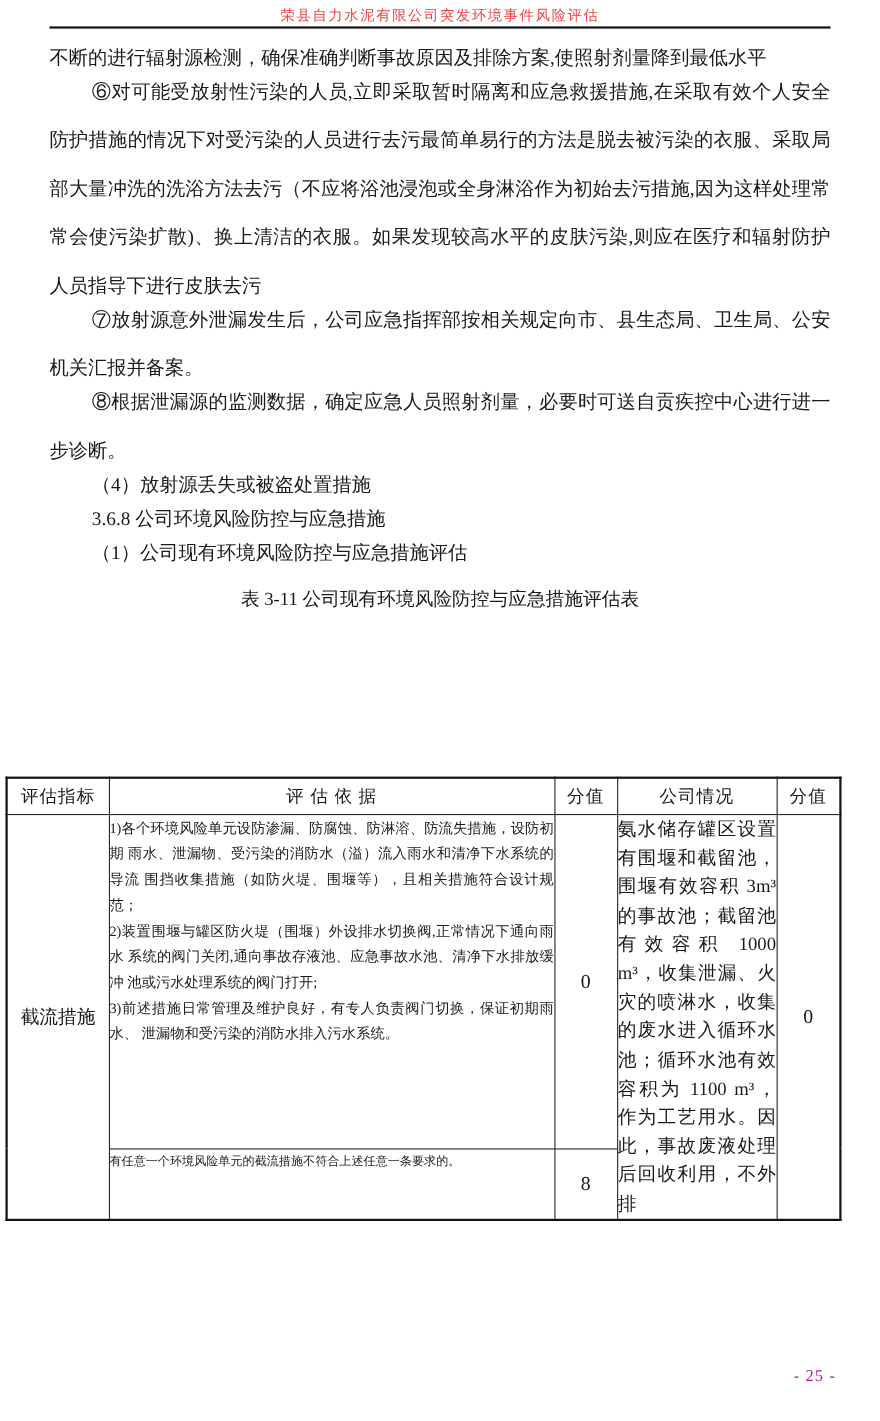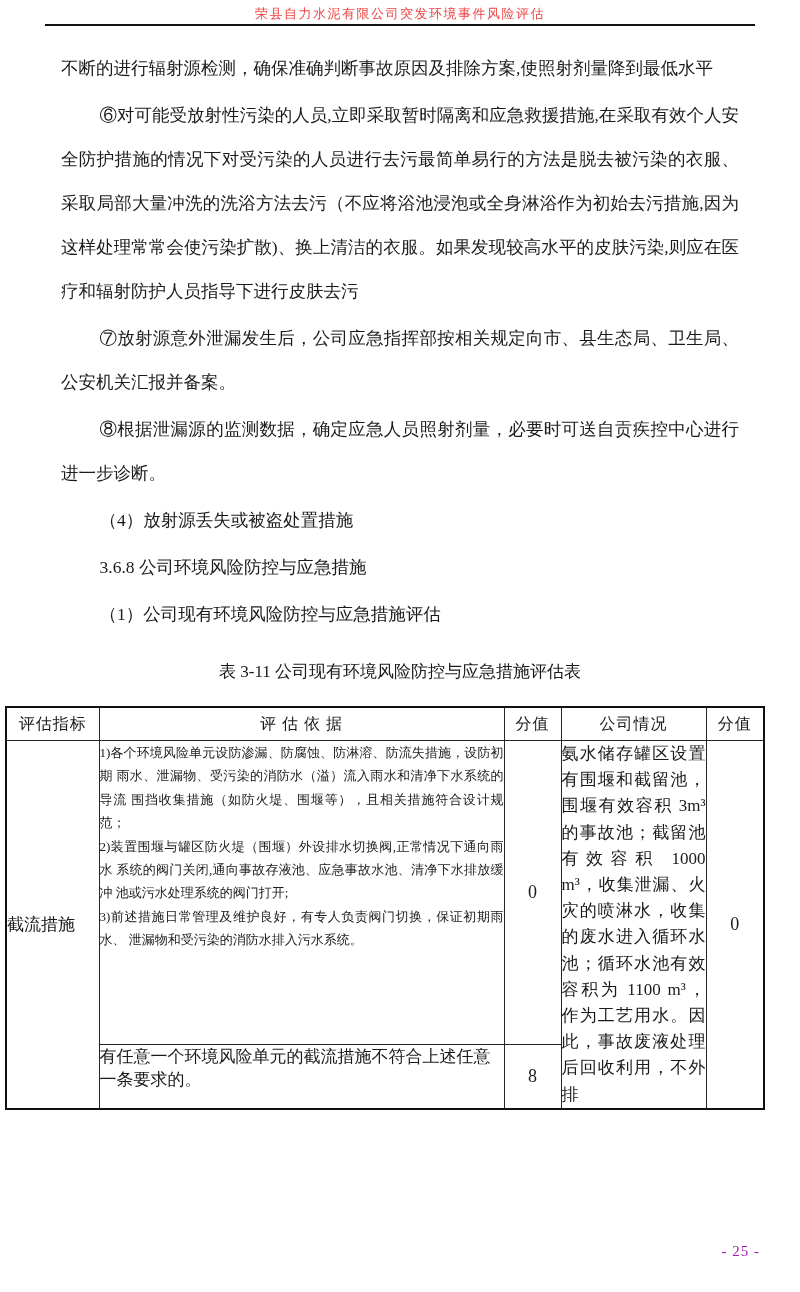--- a/index.html
+++ b/index.html
@@ -25,7 +25,7 @@
     font-size:17.5px;line-height:44px;
     text-align:justify;
   }
-  .content p{margin:16px;padding:0;}
+  .content p{margin:0;padding:0;}
   .content p + p{margin-top:-13px;}
   .content p.indent{text-indent:2.2em;}
   .table-caption{

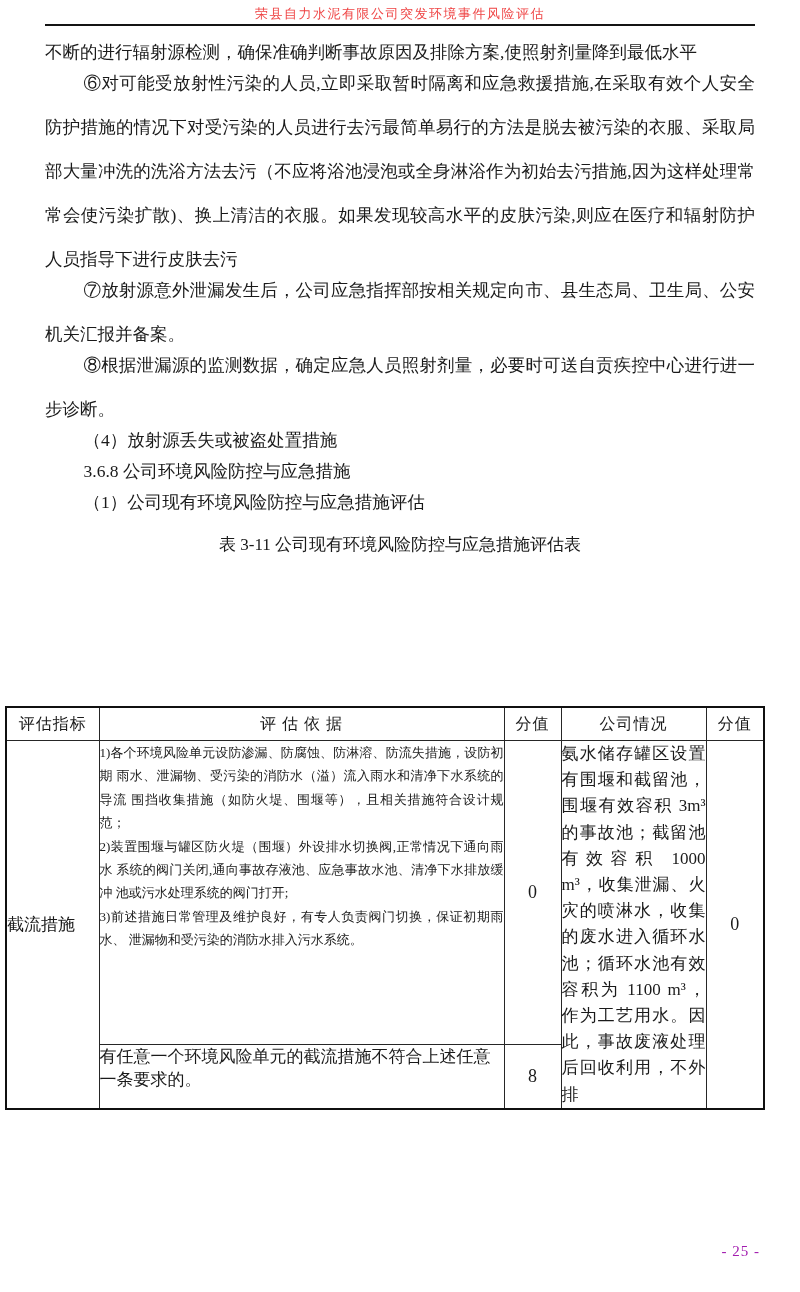--- a/index.html
+++ b/index.html
@@ -58,6 +58,7 @@
   td.row-label{
     font-size:17px;vertical-align:middle;
     padding:0 2px 120px 4px;
+    text-align:center;
   }
   td.criteria{
     font-size:13px;line-height:23.4px;

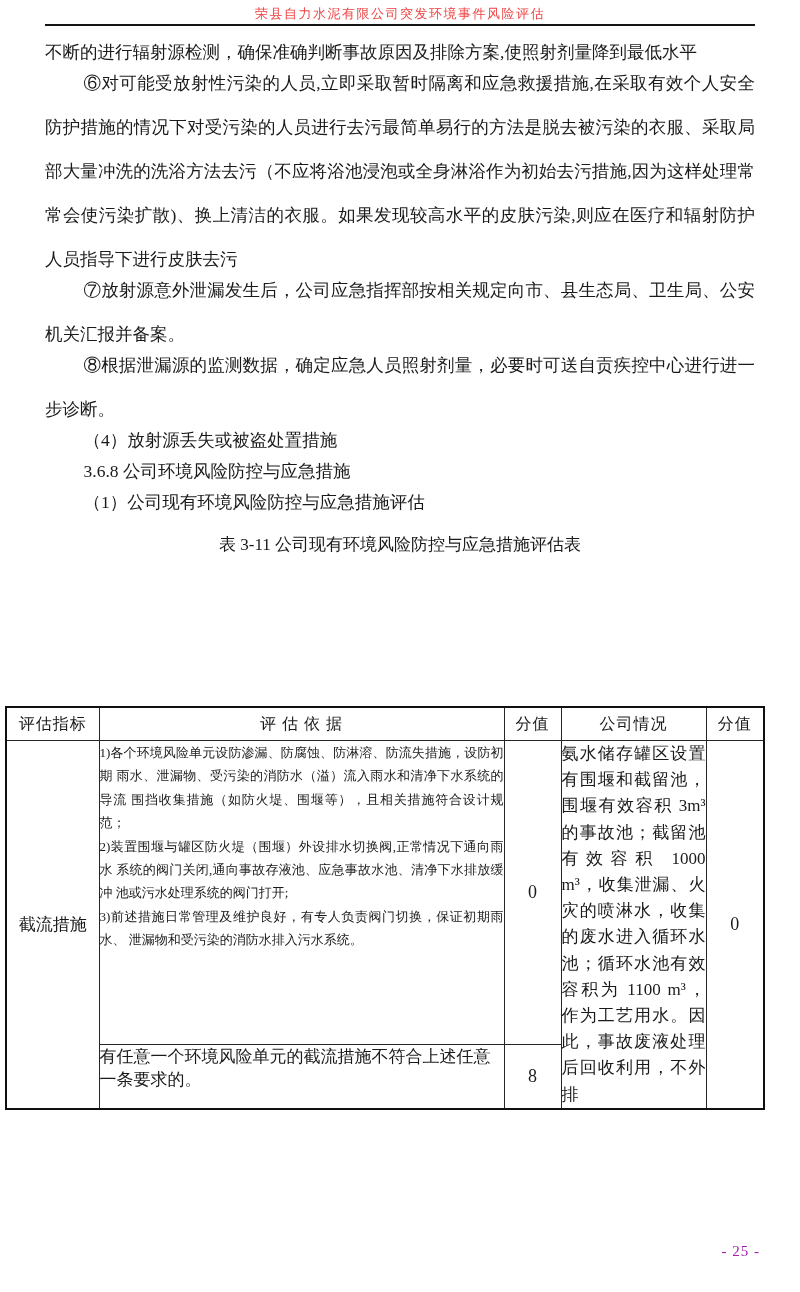--- a/index.html
+++ b/index.html
@@ -68,7 +68,7 @@
   }
   td.criteria .item{margin:0;}
   td.criteria2{
-    font-size:17px;line-height:23.5px;
+    font-size:11px;line-height:23.5px;
     vertical-align:top;text-align:left;
     padding:3px 2px 0 3px;
     height:58px;

